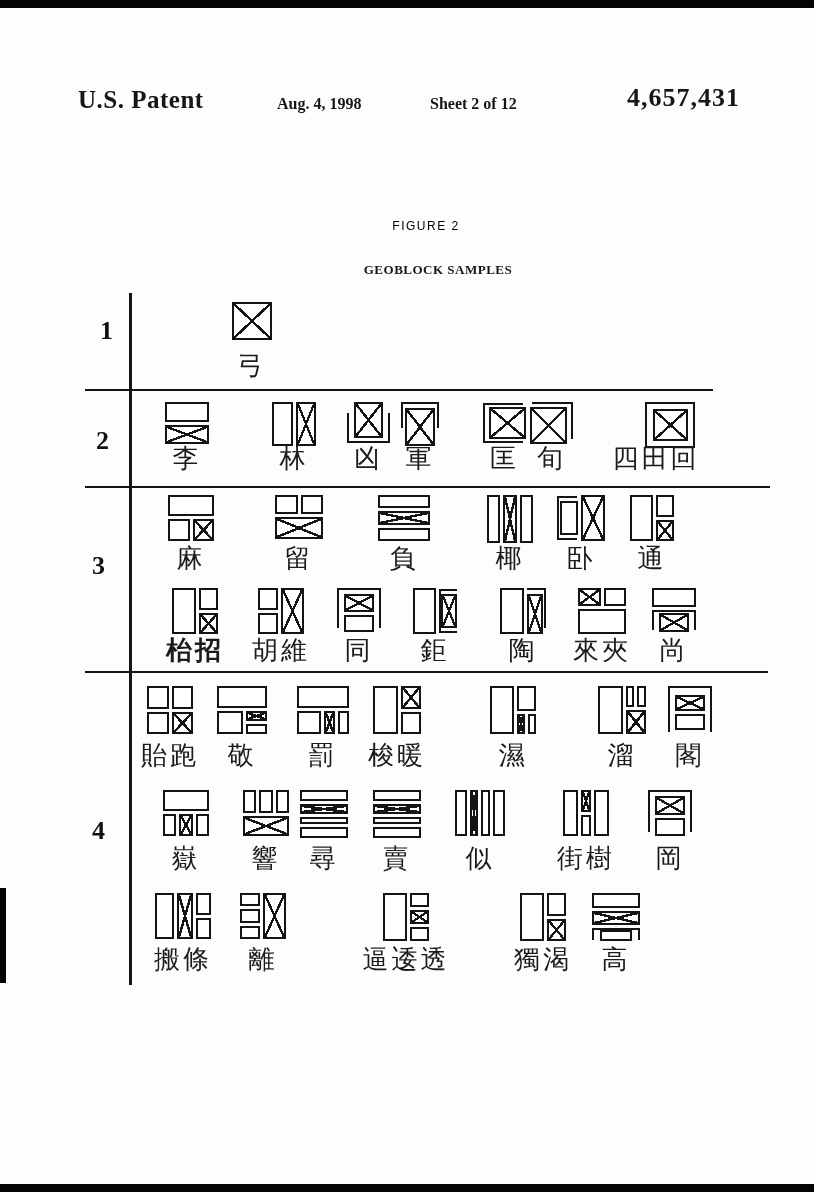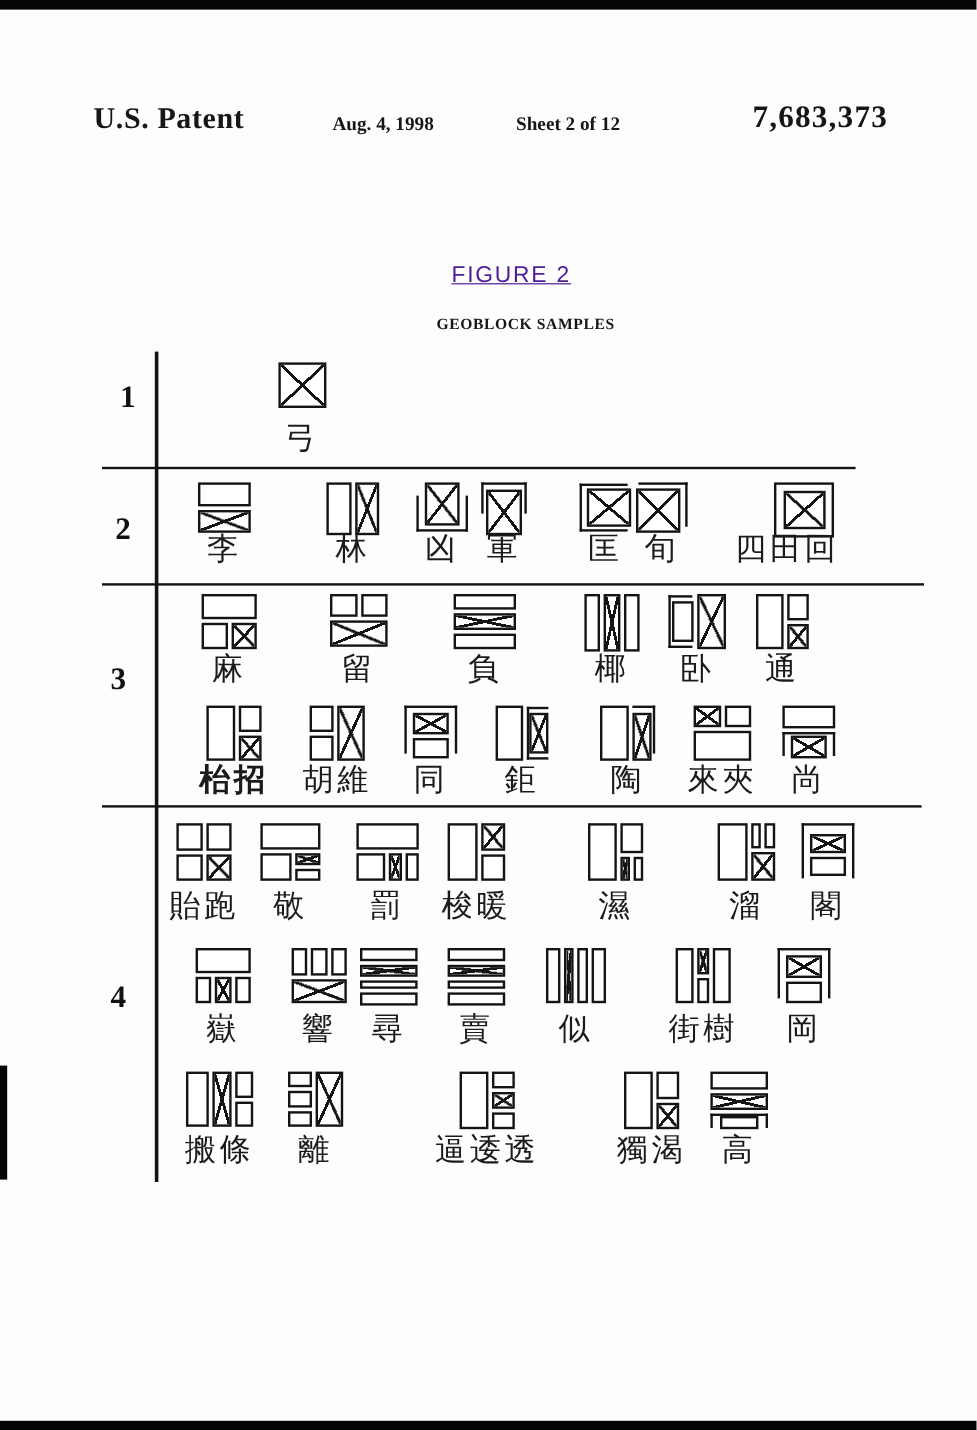--- a/index.html
+++ b/index.html
@@ -54,7 +54,7 @@
   <span class="abs h-title">U.S. Patent</span>
   <span class="abs h-date">Aug. 4, 1998</span>
   <span class="abs h-sheet">Sheet 2 of 12</span>
-  <span class="abs h-num">7,683,373</span>
+  <span class="abs h-num">4,657,431</span>
   <span class="abs f-title">FIGURE 2</span>
   <span class="abs f-sub">GEOBLOCK SAMPLES</span>
   <div id="layer">

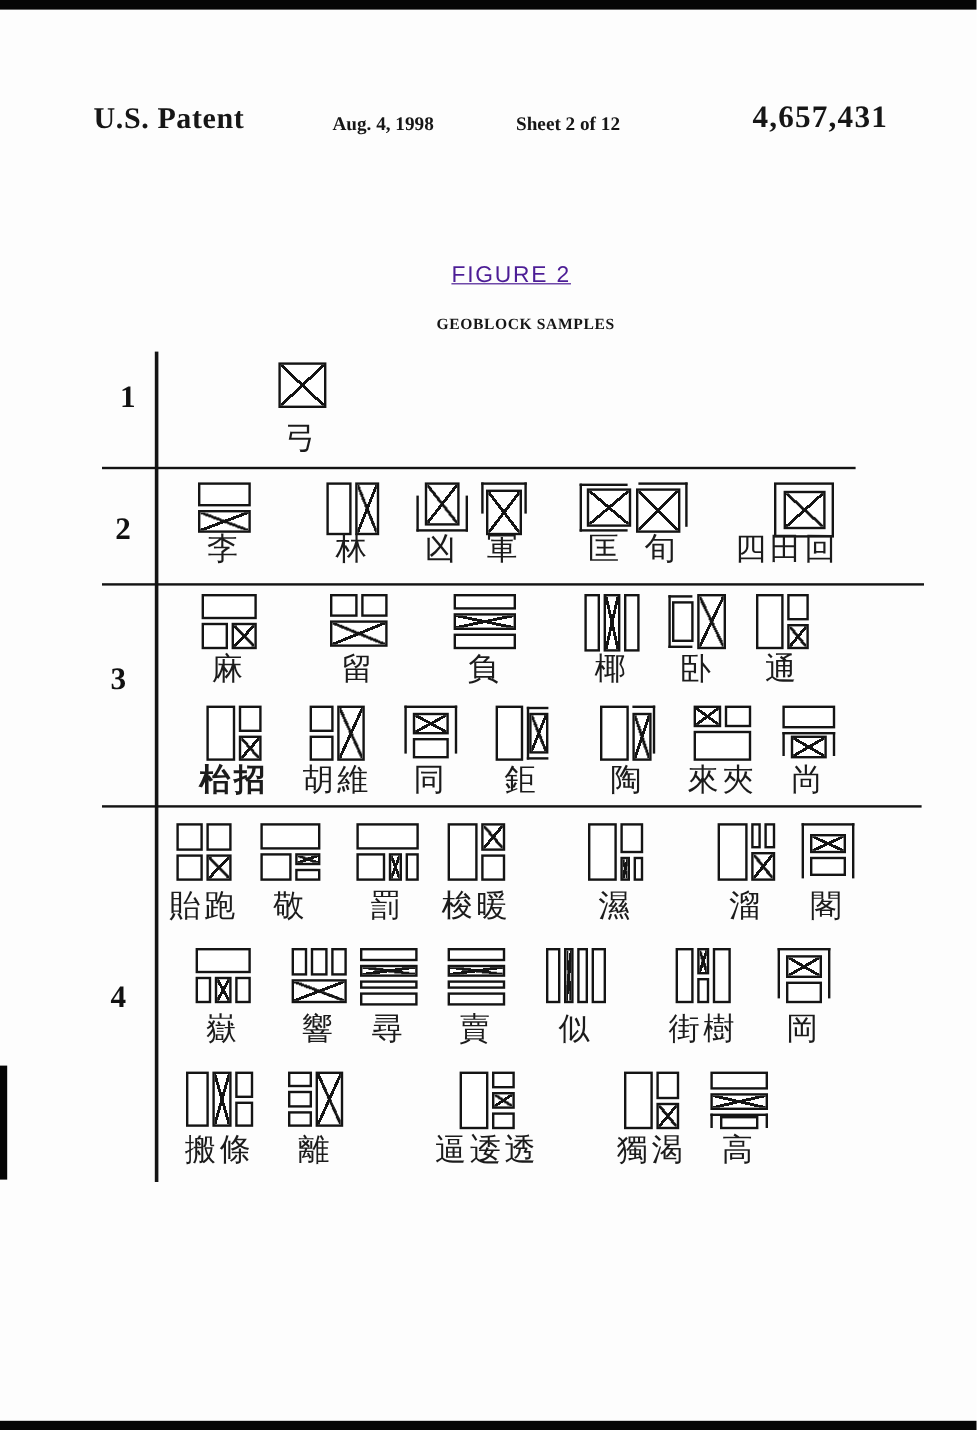--- a/index.html
+++ b/index.html
@@ -13,7 +13,7 @@
   .h-num{left:627px;top:83px;font-size:26px;font-weight:bold;letter-spacing:1px;}
   
   .f-title{left:426px;top:219px;transform:translateX(-50%);
-           font-family:"Liberation Sans",sans-serif;font-size:19px;letter-spacing:1.5px;color:#4c1d95;text-decoration:underline;}
+           font-family:"Liberation Sans",sans-serif;font-size:12px;letter-spacing:1.5px;color:#000000;}
   .f-sub{left:438px;top:262px;transform:translateX(-50%);font-size:13px;font-weight:bold;letter-spacing:.5px;}
   
   .vline{position:absolute;width:3px;background:#141414;}

